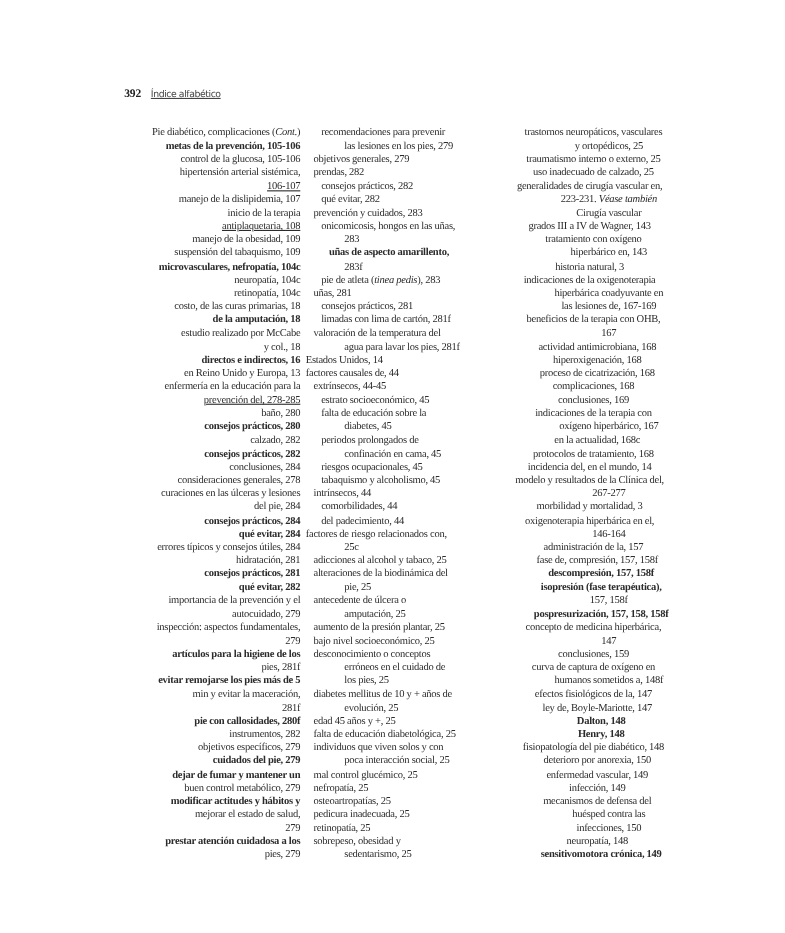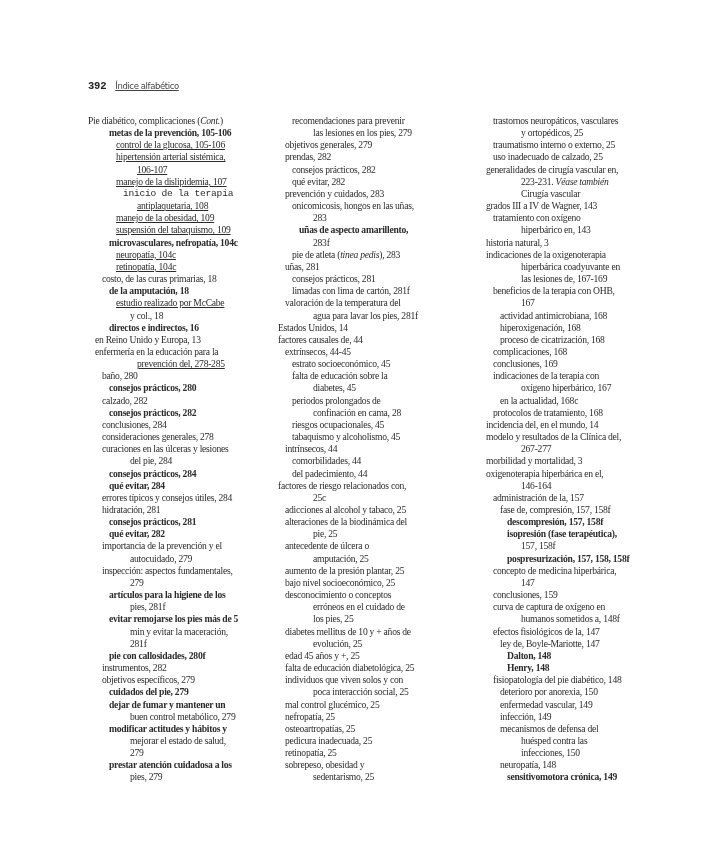--- a/index.html
+++ b/index.html
@@ -6,7 +6,7 @@
   body { width: 714px; height: 848px; position: relative; overflow: hidden;
          font-family: "Liberation Serif", "DejaVu Serif", serif; color: #2b2b2b; }
   .header { position: absolute; left: 88px; top: 80px; height: 14px; display: flex; align-items: baseline; }
-  .page-num { font-family: Liberation Mono, monospace; font-weight: bold; font-size: 10.5px; color: #222; margin-right: 9px; letter-spacing: -0.2px; }
+  .page-num { font-family: Liberation Serif, serif; font-weight: bold; font-size: 10.5px; color: #222; margin-right: 9px; letter-spacing: -0.2px; margin-left: 25px; }
   .running-title { font-family: "DejaVu Sans", sans-serif; font-size: 8.5px; color: #444; letter-spacing: -0.4px; text-decoration: underline; }
   .col { position: absolute; top: 115px; font-size: 9.6px; line-height: 12.15px; letter-spacing: -0.25px; }
   .col1 { left: 88px; width: 185px; }

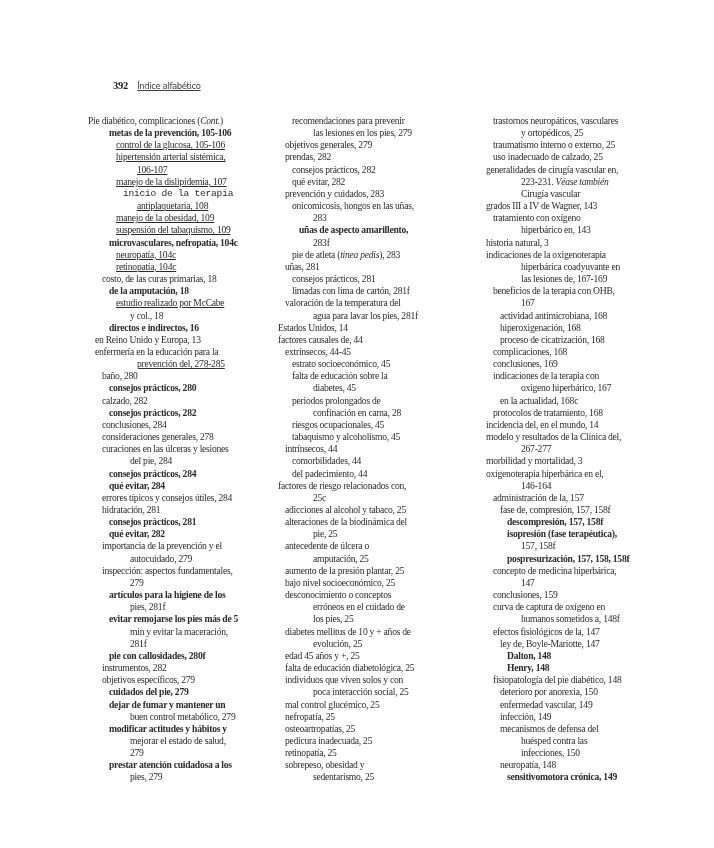--- a/index.html
+++ b/index.html
@@ -9,7 +9,7 @@
   .page-num { font-family: Liberation Serif, serif; font-weight: bold; font-size: 10.5px; color: #222; margin-right: 9px; letter-spacing: -0.2px; margin-left: 25px; }
   .running-title { font-family: "DejaVu Sans", sans-serif; font-size: 8.5px; color: #444; letter-spacing: -0.4px; text-decoration: underline; }
   .col { position: absolute; top: 115px; font-size: 9.6px; line-height: 12.15px; letter-spacing: -0.25px; }
-  .col1 { left: 88px; width: 185px; }
+  .col1 { left: 88px; width: 185px; text-align: right; }
   .col2 { left: 278px; width: 182px; }
   .col3 { left: 486px; width: 180px; }
   .line { white-space: nowrap; display: block; }

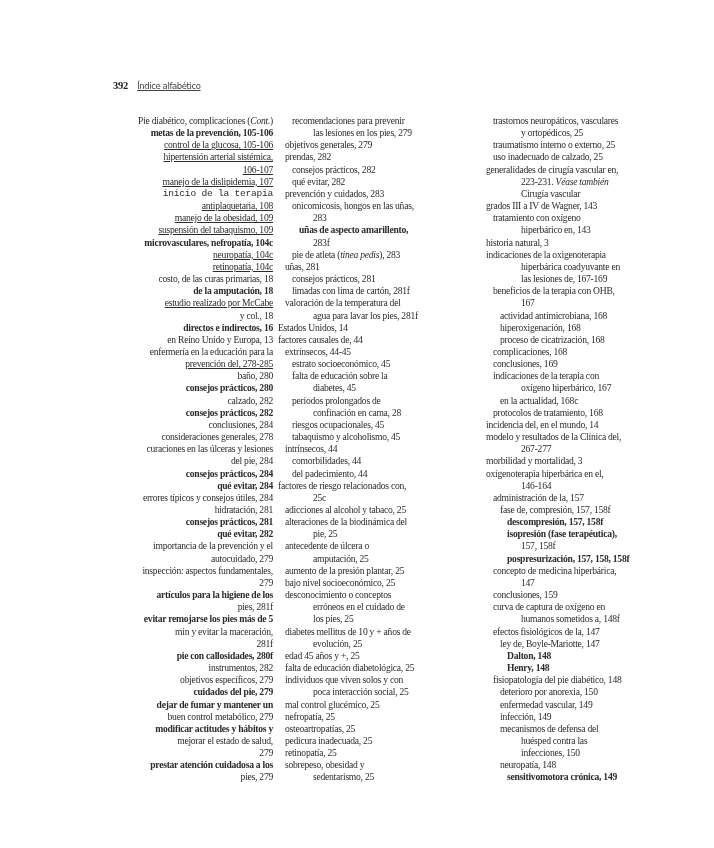--- a/index.html
+++ b/index.html
@@ -11,7 +11,7 @@
   .col { position: absolute; top: 115px; font-size: 9.6px; line-height: 12.15px; letter-spacing: -0.25px; }
   .col1 { left: 88px; width: 185px; text-align: right; }
   .col2 { left: 278px; width: 182px; }
-  .col3 { left: 486px; width: 180px; }
+  .col3 { left: 446px; width: 180px; text-align: center; }
   .line { white-space: nowrap; display: block; }
   .i0 { padding-left: 0px; }
   .i1 { padding-left: 7px; }

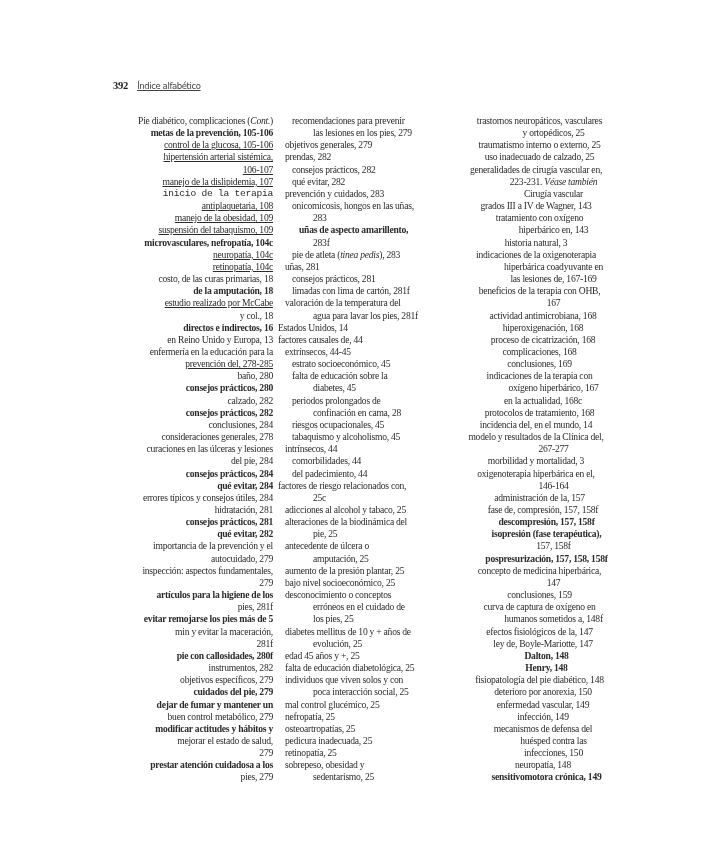--- a/index.html
+++ b/index.html
@@ -17,7 +17,7 @@
   .i1 { padding-left: 7px; }
   .i2 { padding-left: 14px; font-family: Liberation Serif, serif; }
   .i3 { padding-left: 21px; font-weight: bold; }
-  .i4 { padding-left: 28px; text-decoration: underline; }
+  .i4 { padding-left: 28px; }
   .i5 { padding-left: 35px; font-family: Liberation Mono, monospace; }
   .c5 { padding-left: 35px; }
   .c6 { padding-left: 42px; }

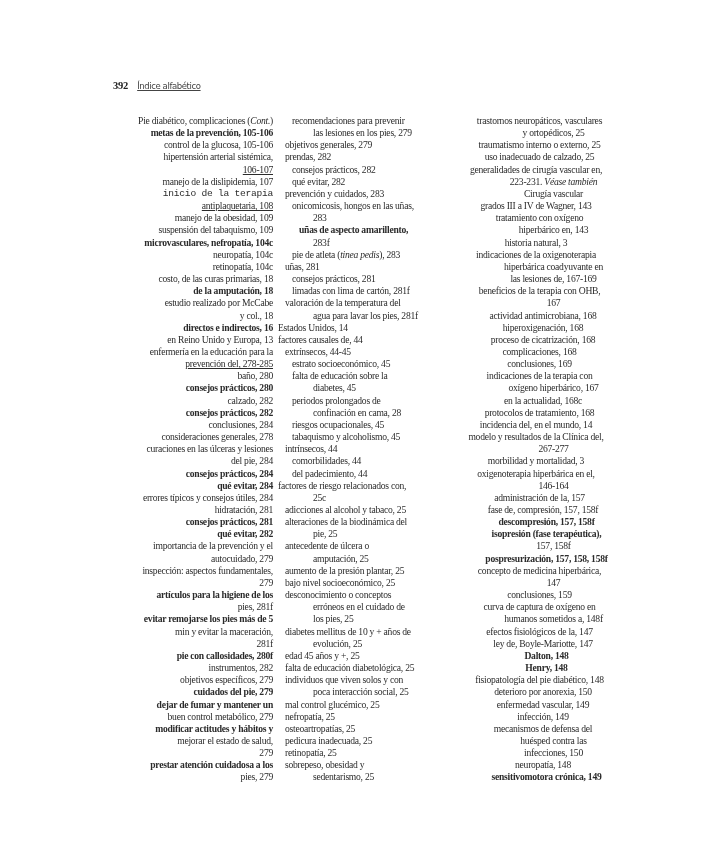--- a/index.html
+++ b/index.html
@@ -18,7 +18,7 @@
   .i2 { padding-left: 14px; font-family: Liberation Serif, serif; }
   .i3 { padding-left: 21px; font-weight: bold; }
   .i4 { padding-left: 28px; }
-  .i5 { padding-left: 35px; font-family: Liberation Mono, monospace; }
+  .i5 { padding-left: 35px; }
   .c5 { padding-left: 35px; }
   .c6 { padding-left: 42px; }
   .c7 { padding-left: 49px; text-decoration: underline; }

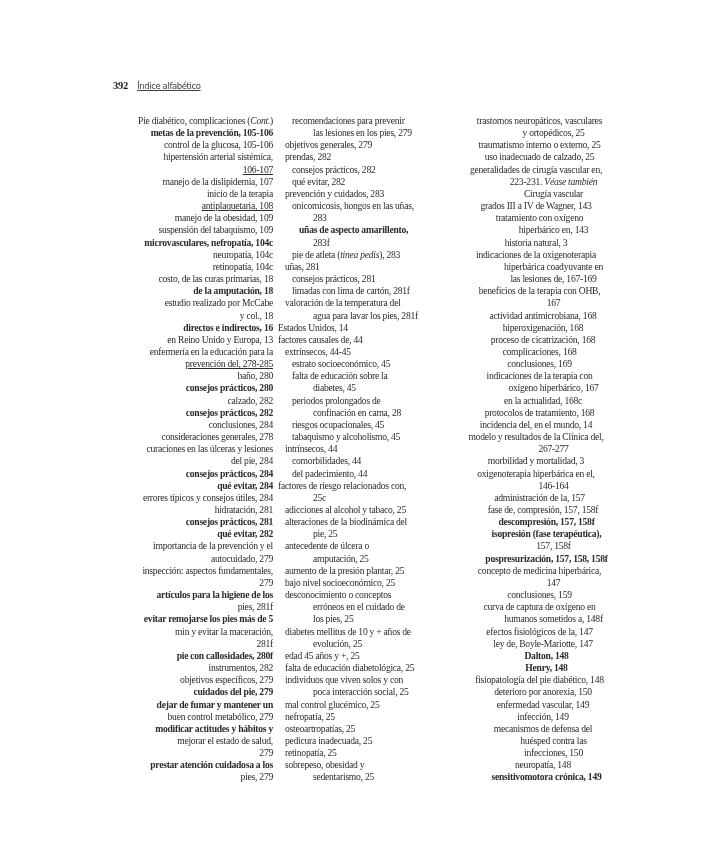--- a/index.html
+++ b/index.html
@@ -114,7 +114,7 @@
     <span class="line i2"><span>falta de educación sobre la</span></span>
     <span class="line c5"><span>diabetes, 45</span></span>
     <span class="line i2"><span>periodos prolongados de</span></span>
-    <span class="line c5"><span>confinación en cama, 28</span></span>
+    <span class="line c5"><span>confinación en cama, 45</span></span>
     <span class="line i2"><span>riesgos ocupacionales, 45</span></span>
     <span class="line i2"><span>tabaquismo y alcoholismo, 45</span></span>
     <span class="line i1"><span>intrínsecos, 44</span></span>

